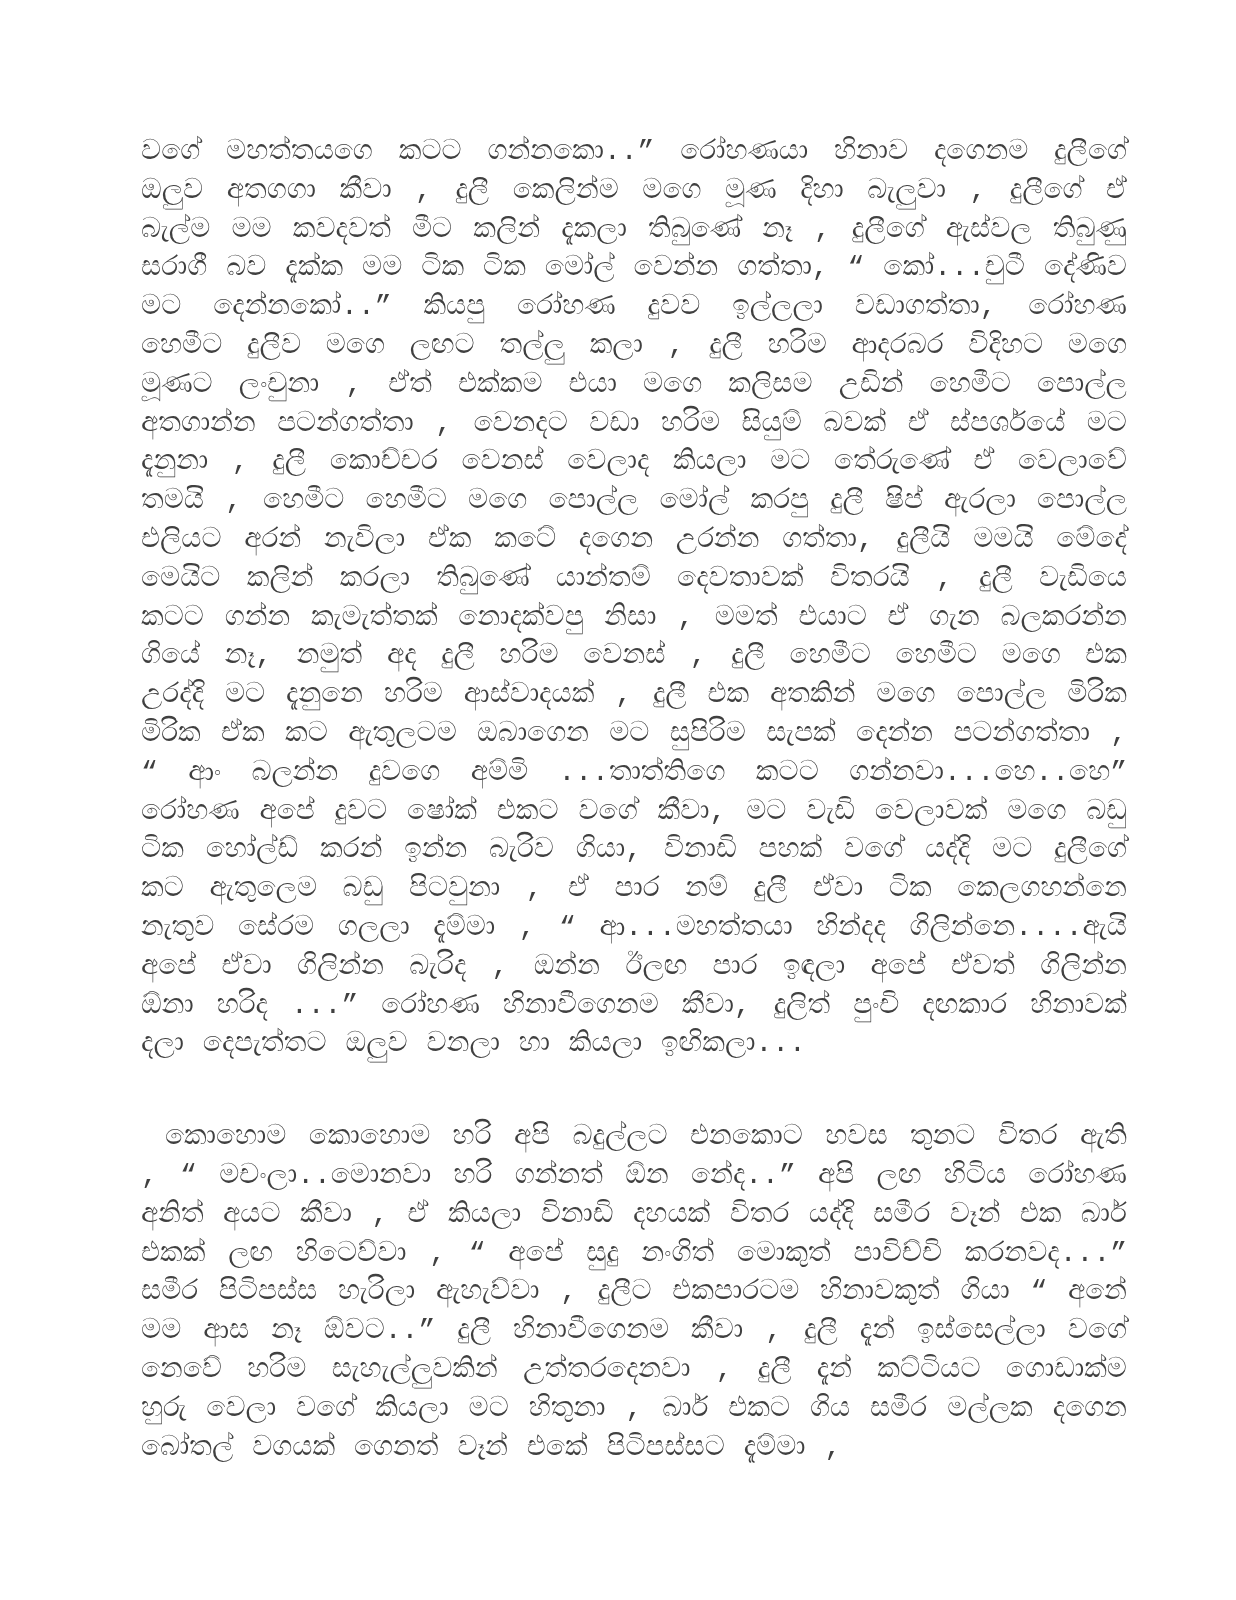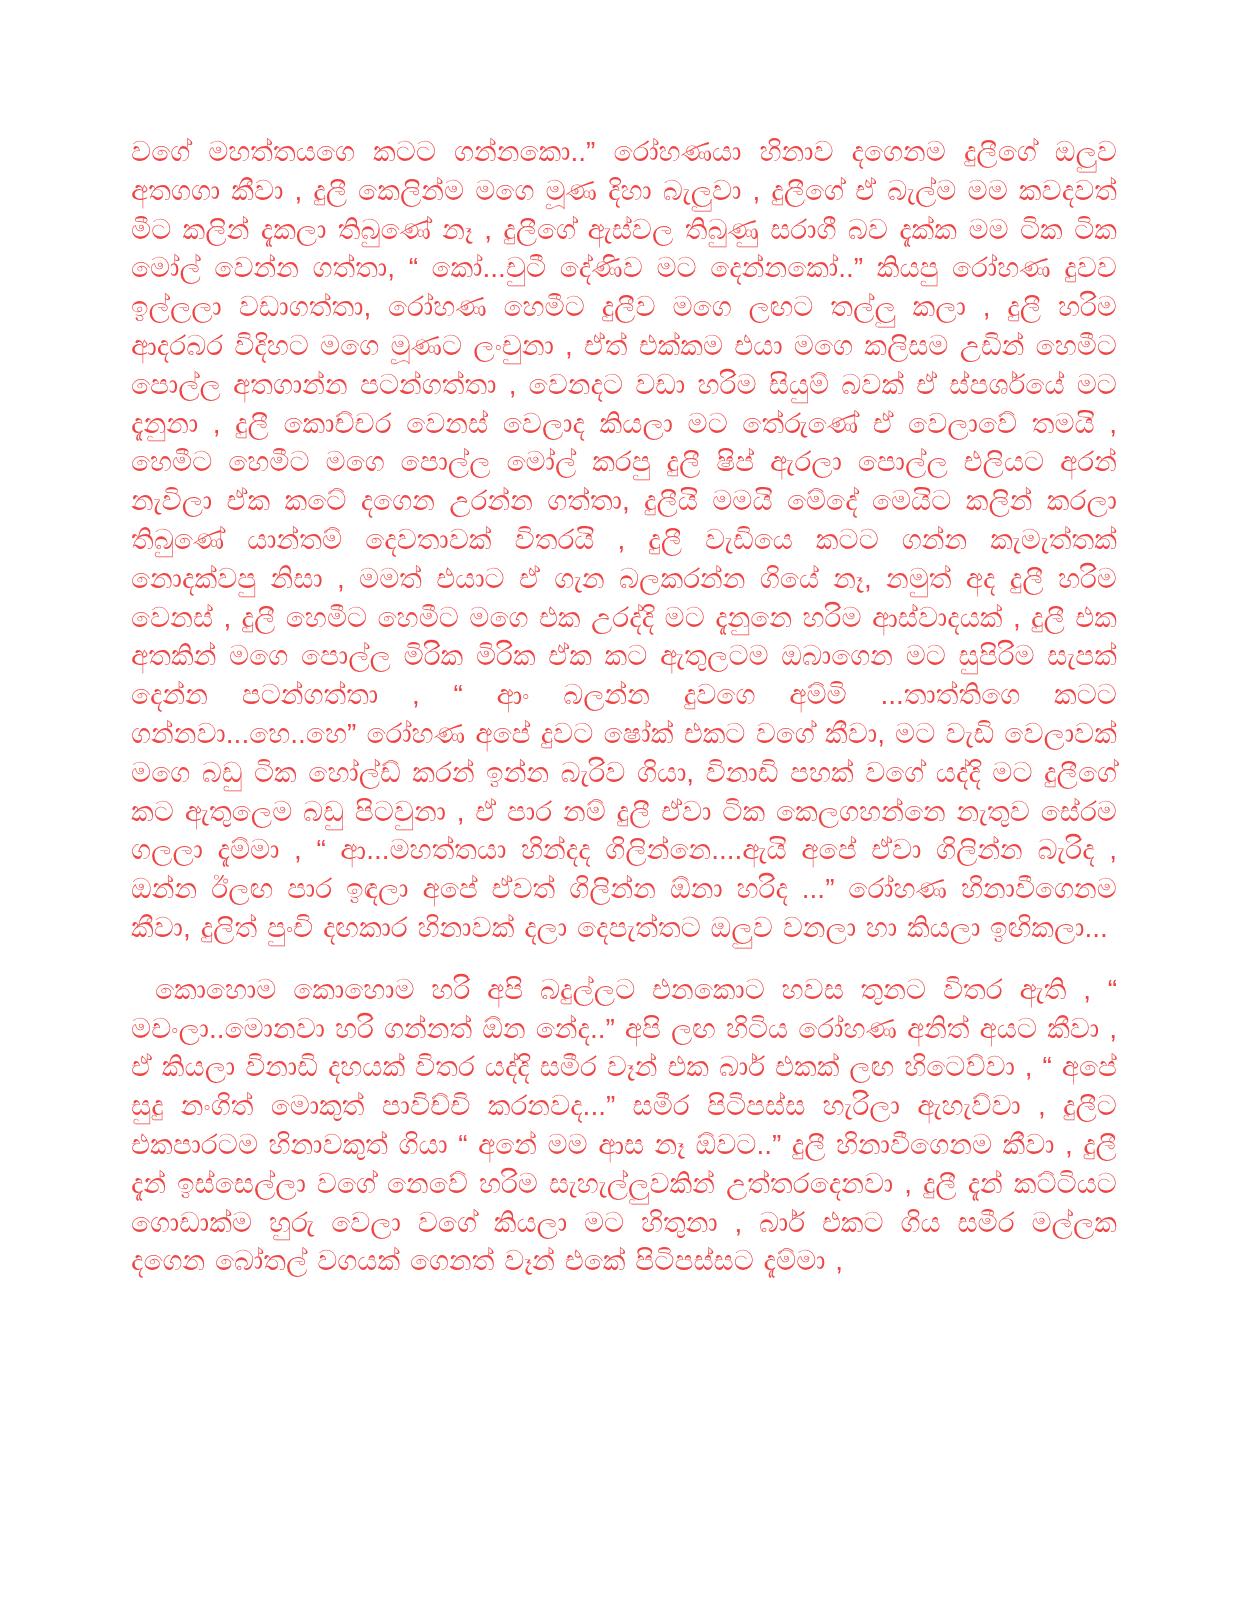--- a/index.html
+++ b/index.html
@@ -17,13 +17,13 @@
   }
   .text-column {
     position: absolute;
-    left: 131px;
+    left: 141px;
     top: 133px;
     width: 986px;
-    font-family: Liberation Sans, sans-serif;
+    font-family: Liberation Mono, monospace;
     font-size: 28px;
     line-height: 38.8px;
-    color: #ef4444;
+    color: #404040;
     font-weight: 400;
   }
   .text-column p {

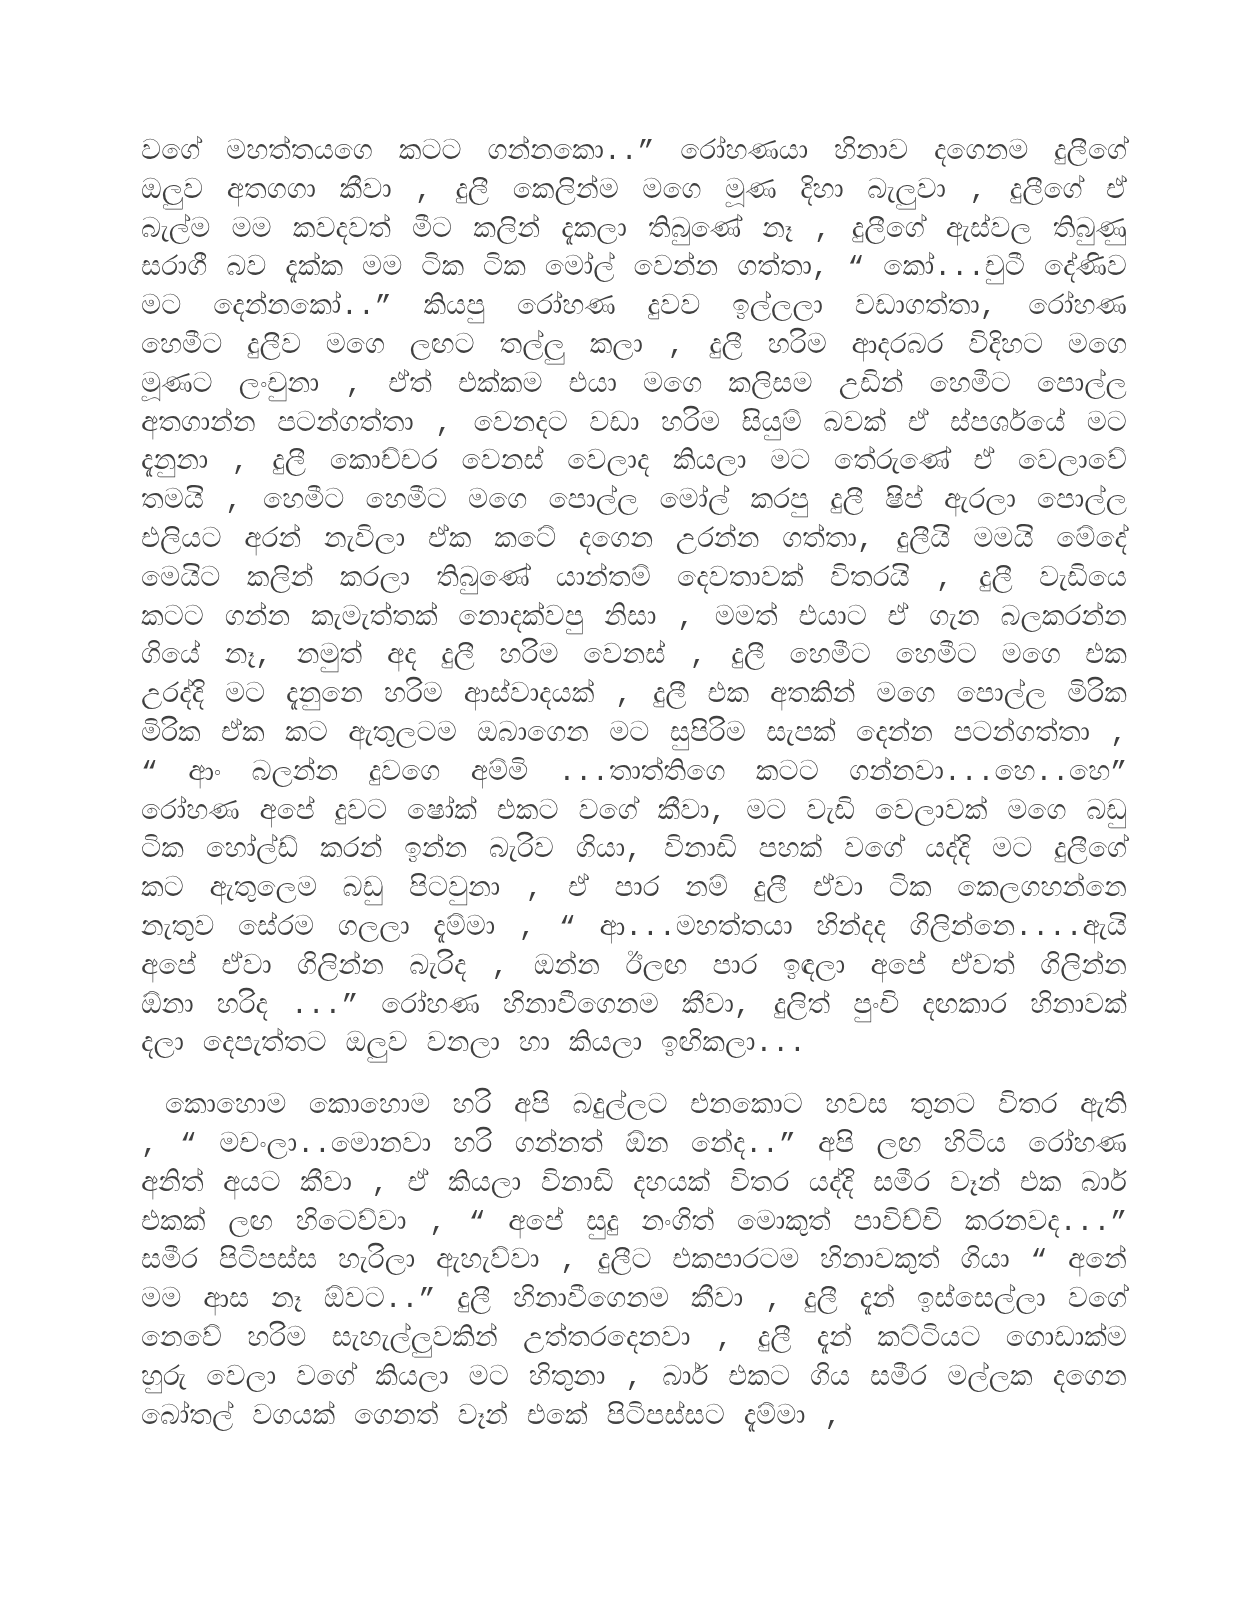--- a/index.html
+++ b/index.html
@@ -32,7 +32,7 @@
     word-spacing: 2px;
   }
   .text-column p.para-2 {
-    margin-top: 23px;
+    margin-top: 54px;
     text-indent: 24px;
   }
 </style>

